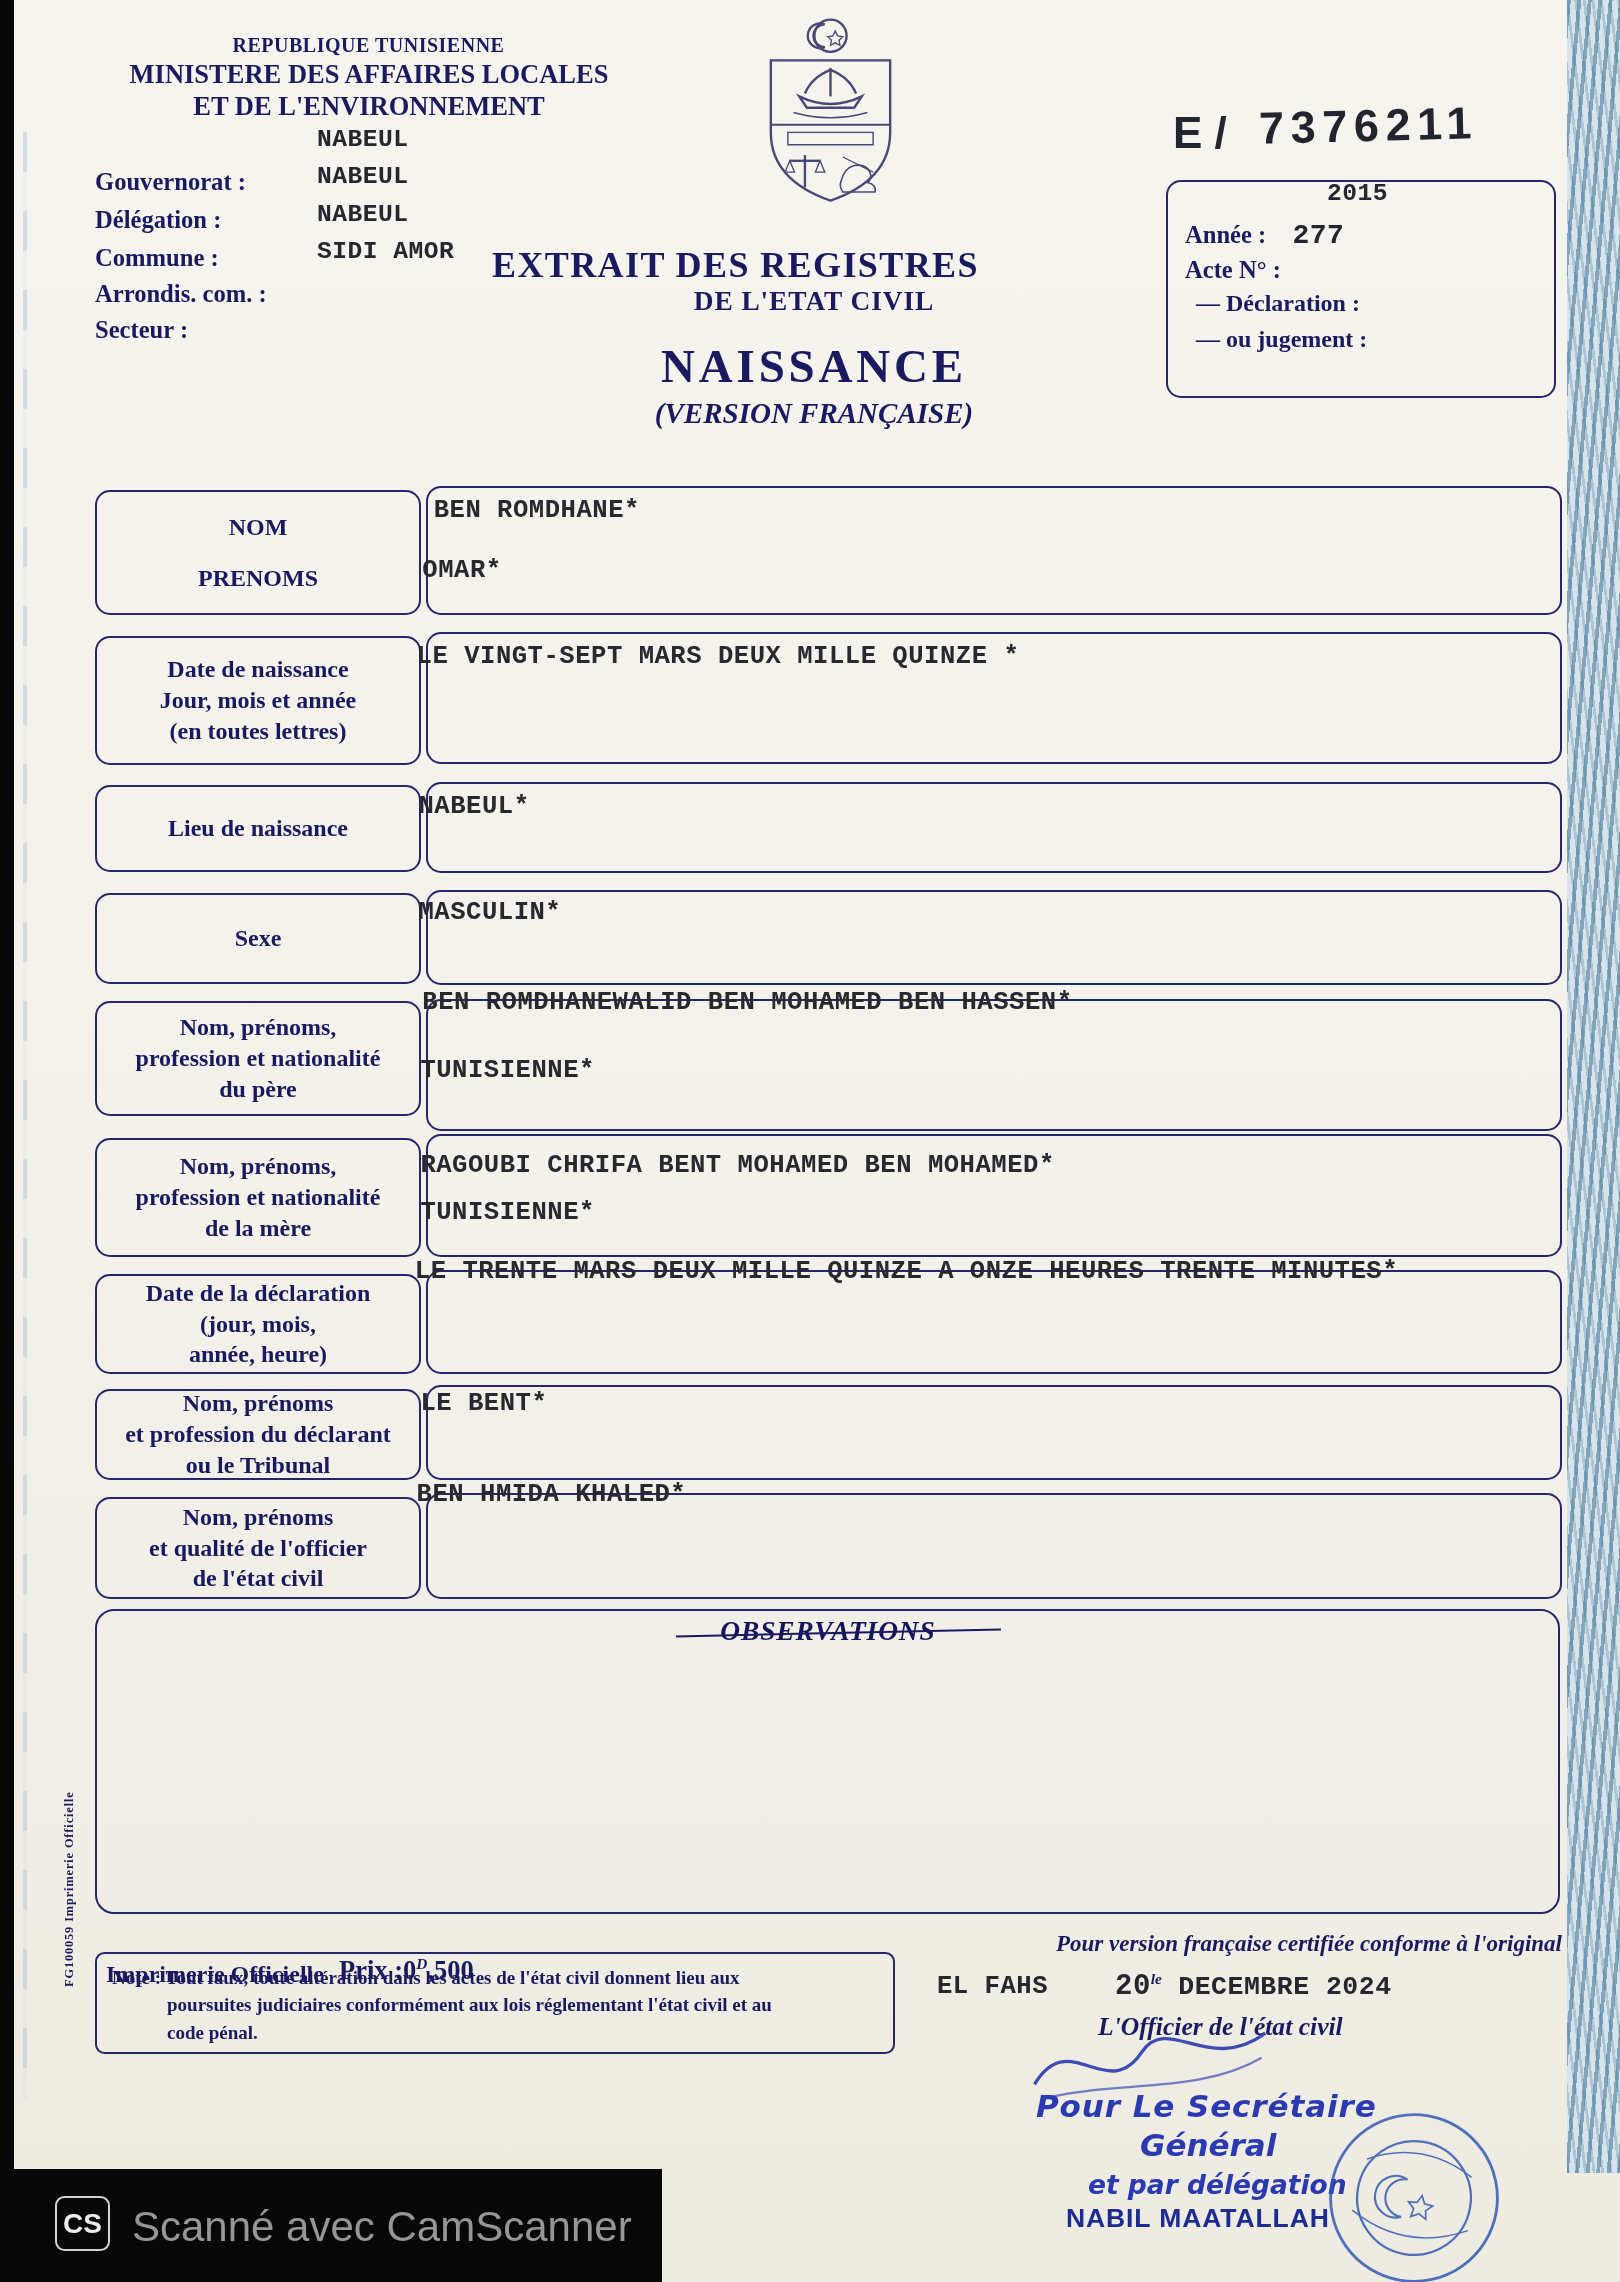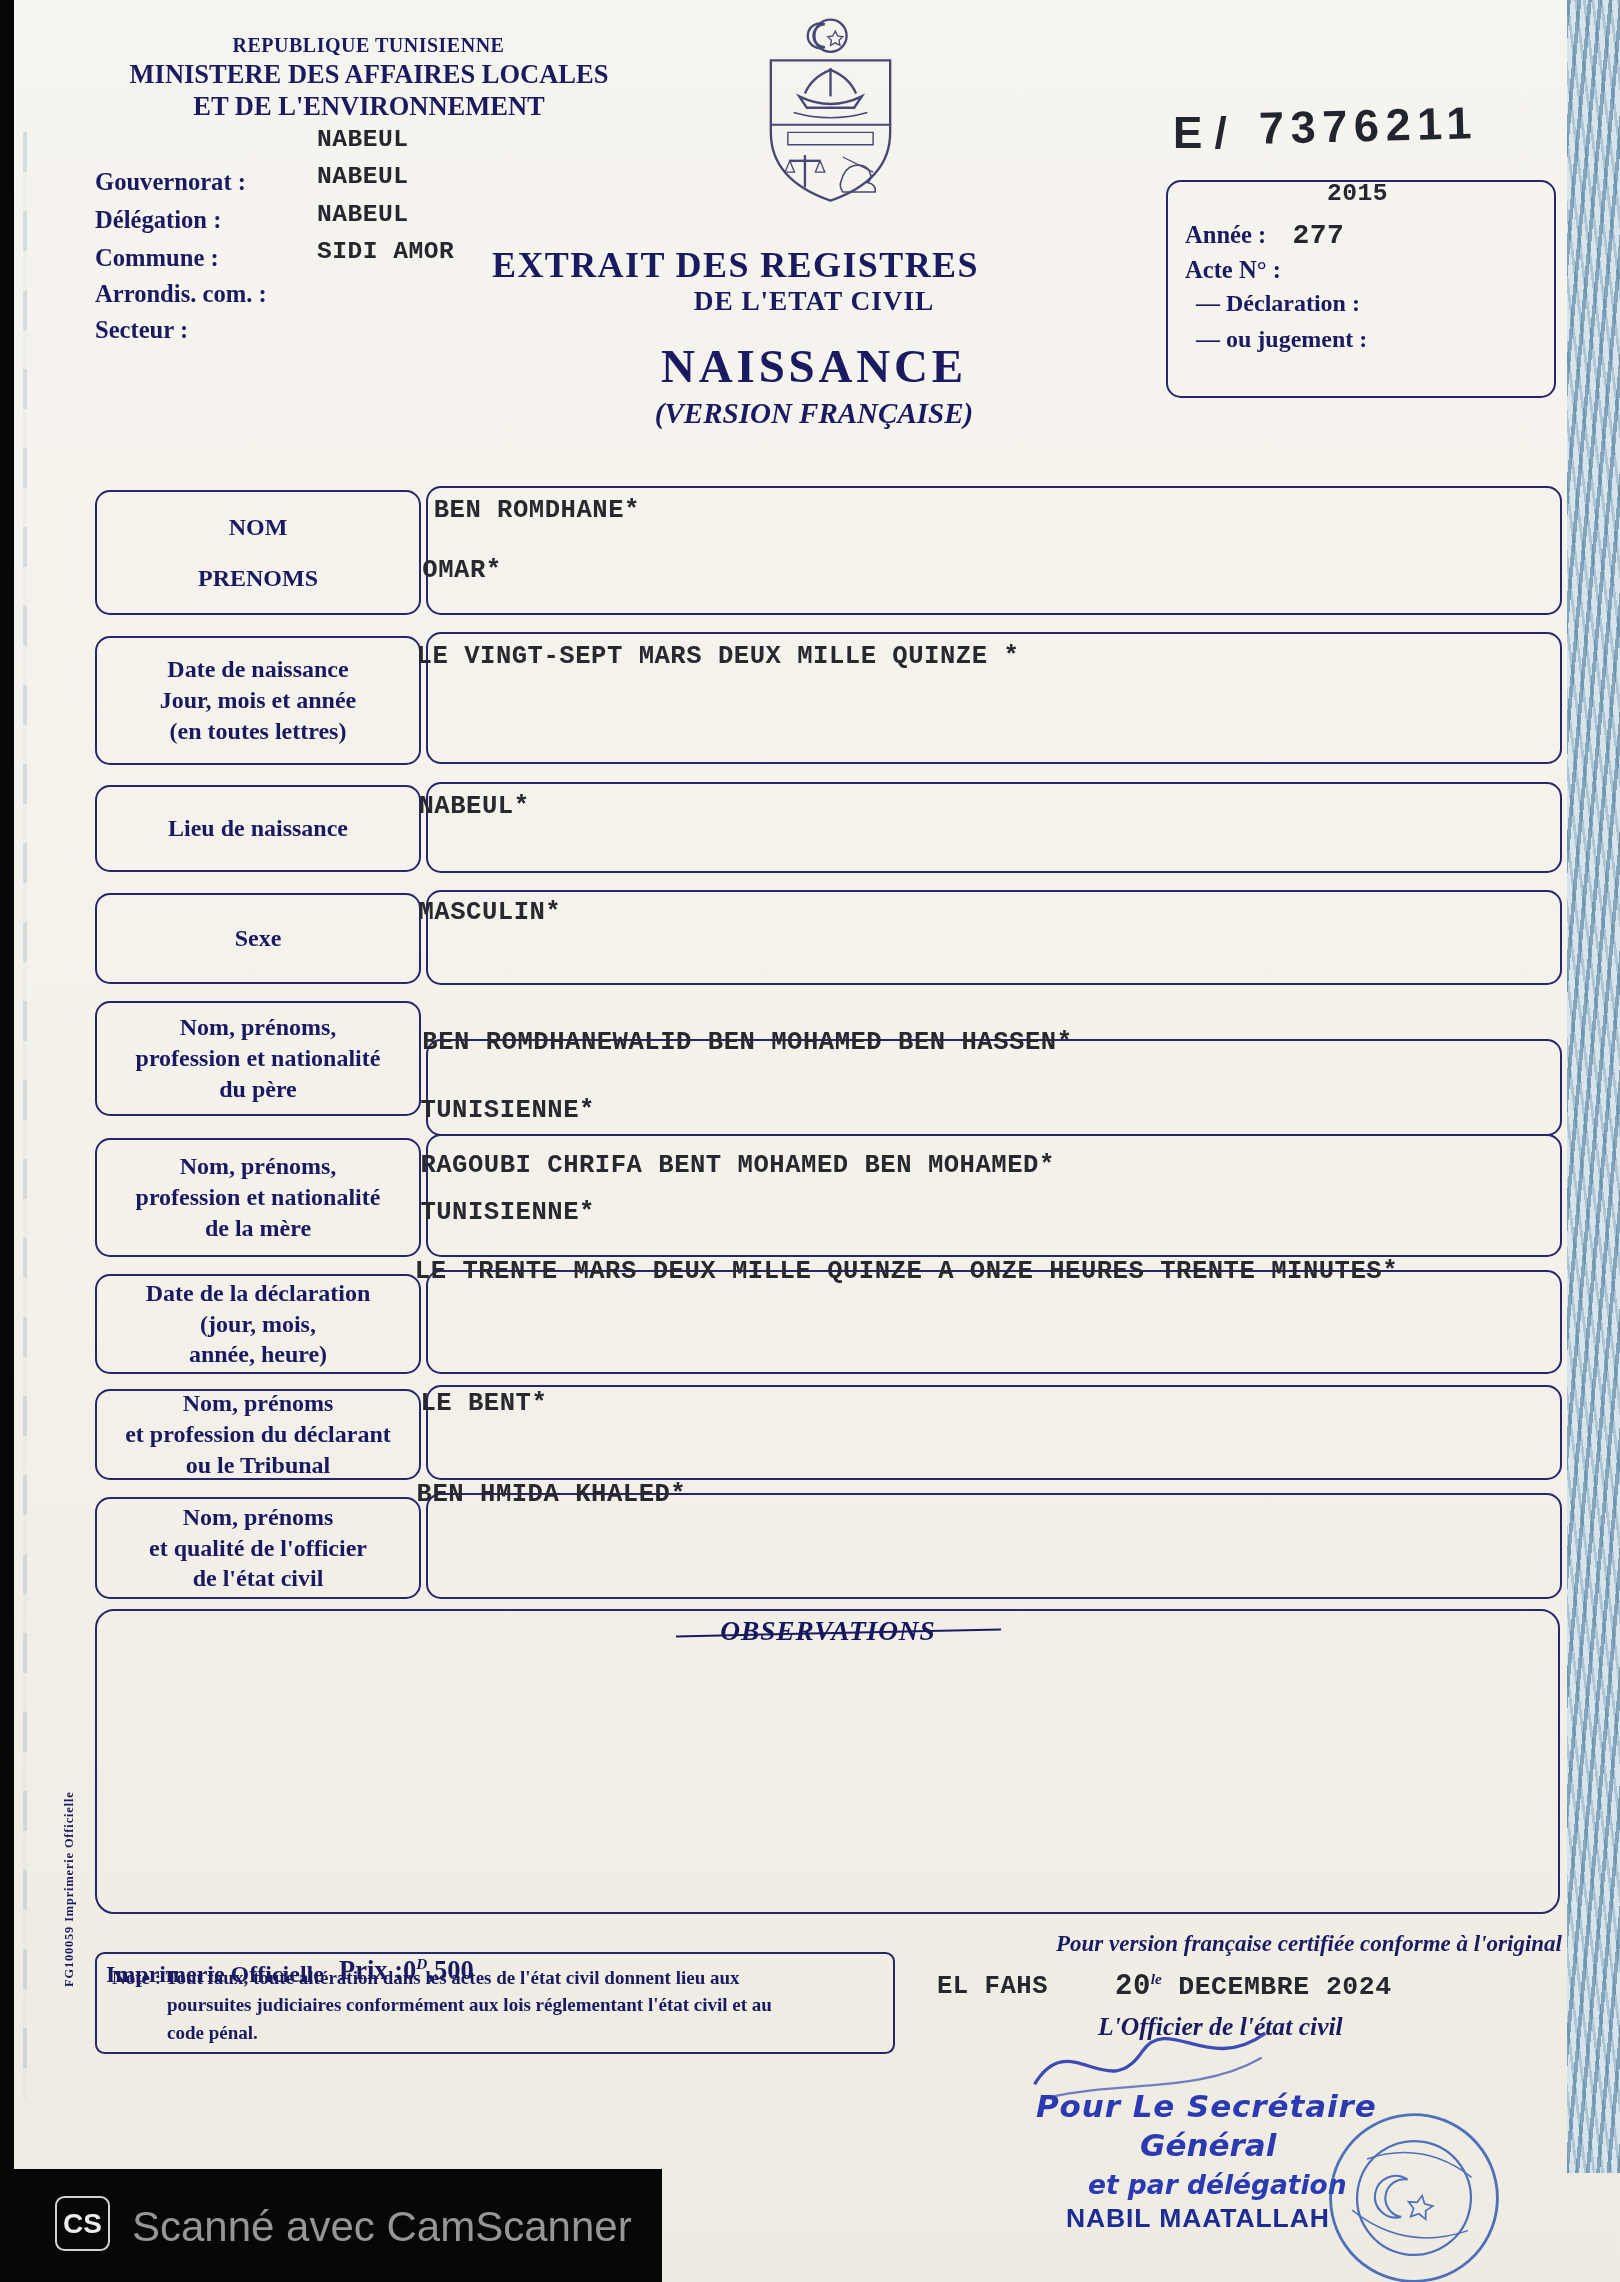--- a/index.html
+++ b/index.html
@@ -119,7 +119,7 @@
   <div class="abs bx label-box" style="left:95px;top:1001px;width:326px;height:115px">Nom, prénoms,
 profession et nationalité
 du père</div>
-  <div class="abs bx" style="left:426px;top:1039px;width:1136px;height:97px">
+  <div class="abs bx" style="left:426px;top:999px;width:1136px;height:132px">
     <div class="value-line" style="left:-5.7px;top:-13.2px">BEN ROMDHANEWALID BEN MOHAMED BEN HASSEN*</div>
     <div class="value-line" style="left:-7.6px;top:55px">TUNISIENNE*</div>
   </div>

